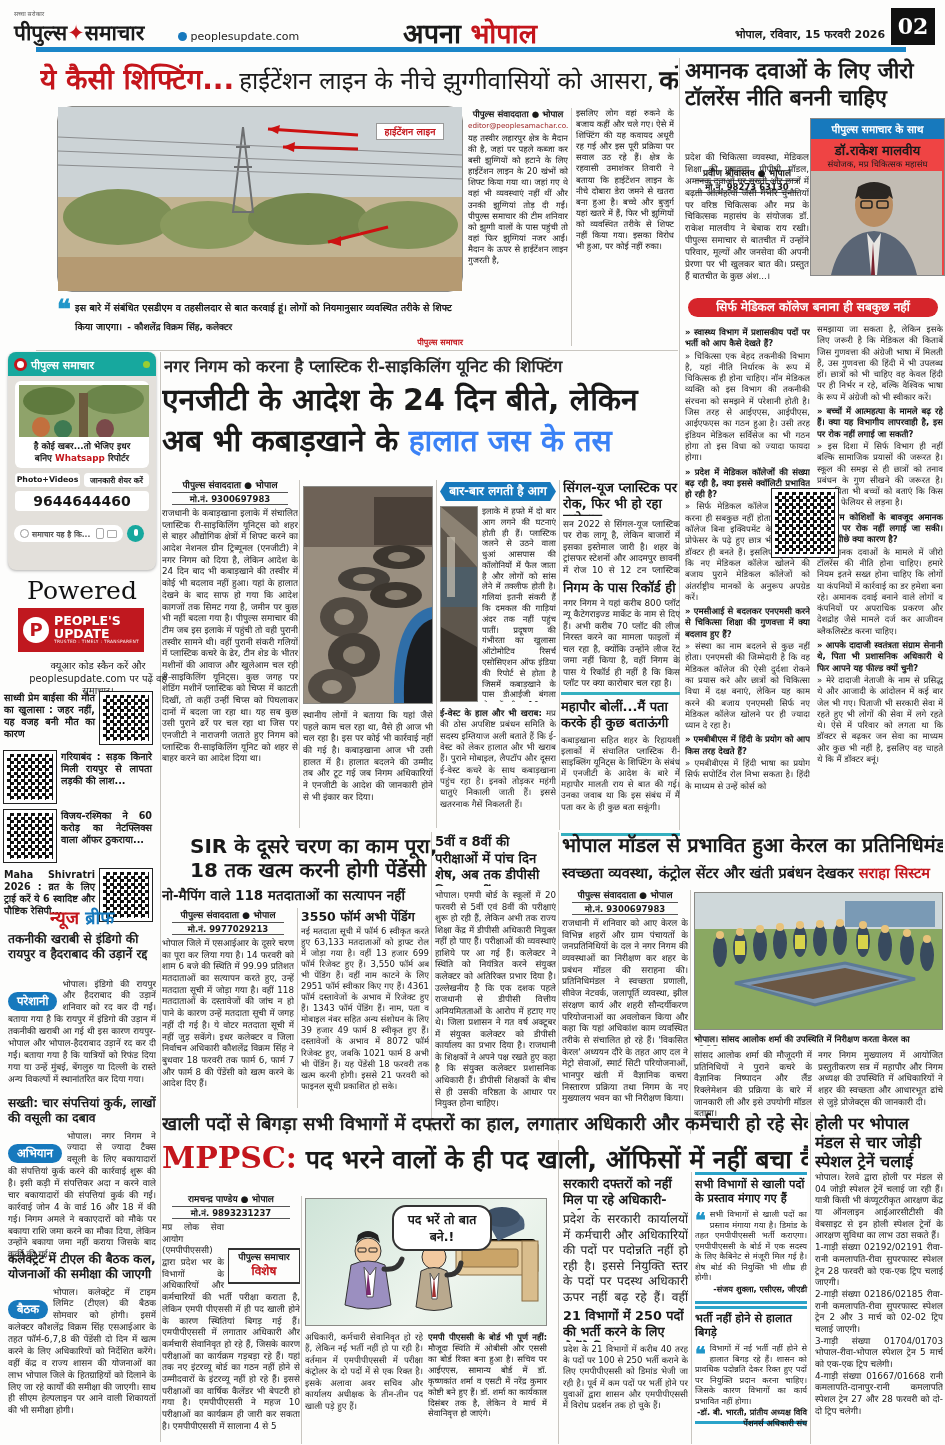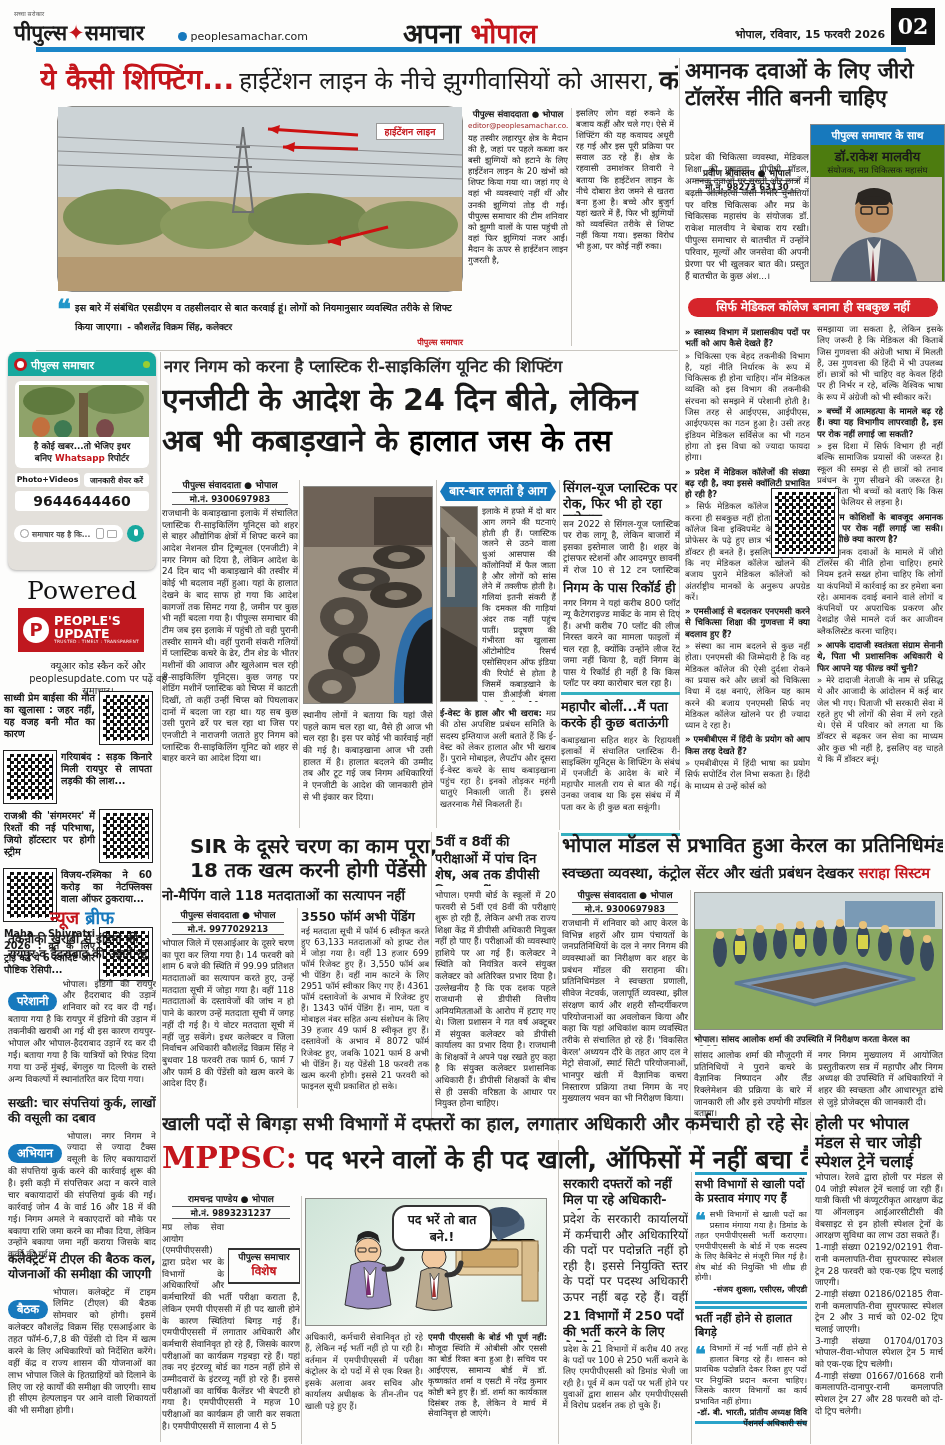--- a/index.html
+++ b/index.html
@@ -43,7 +43,7 @@
   </div>
   <div class="abs" style="left:178px;top:30px;font-size:11px;color:#222;">
     <span style="display:inline-block;width:9px;height:9px;border-radius:50%;background:#1779bd;vertical-align:-1px;"></span>
-    <span>peoplesamachar.com</span>
+    <span>peoplesupdate.com</span>
   </div>
   <div class="abs ctr" style="left:340px;top:14px;width:260px;font-size:27px;font-weight:700;">
     <span>अपना</span>

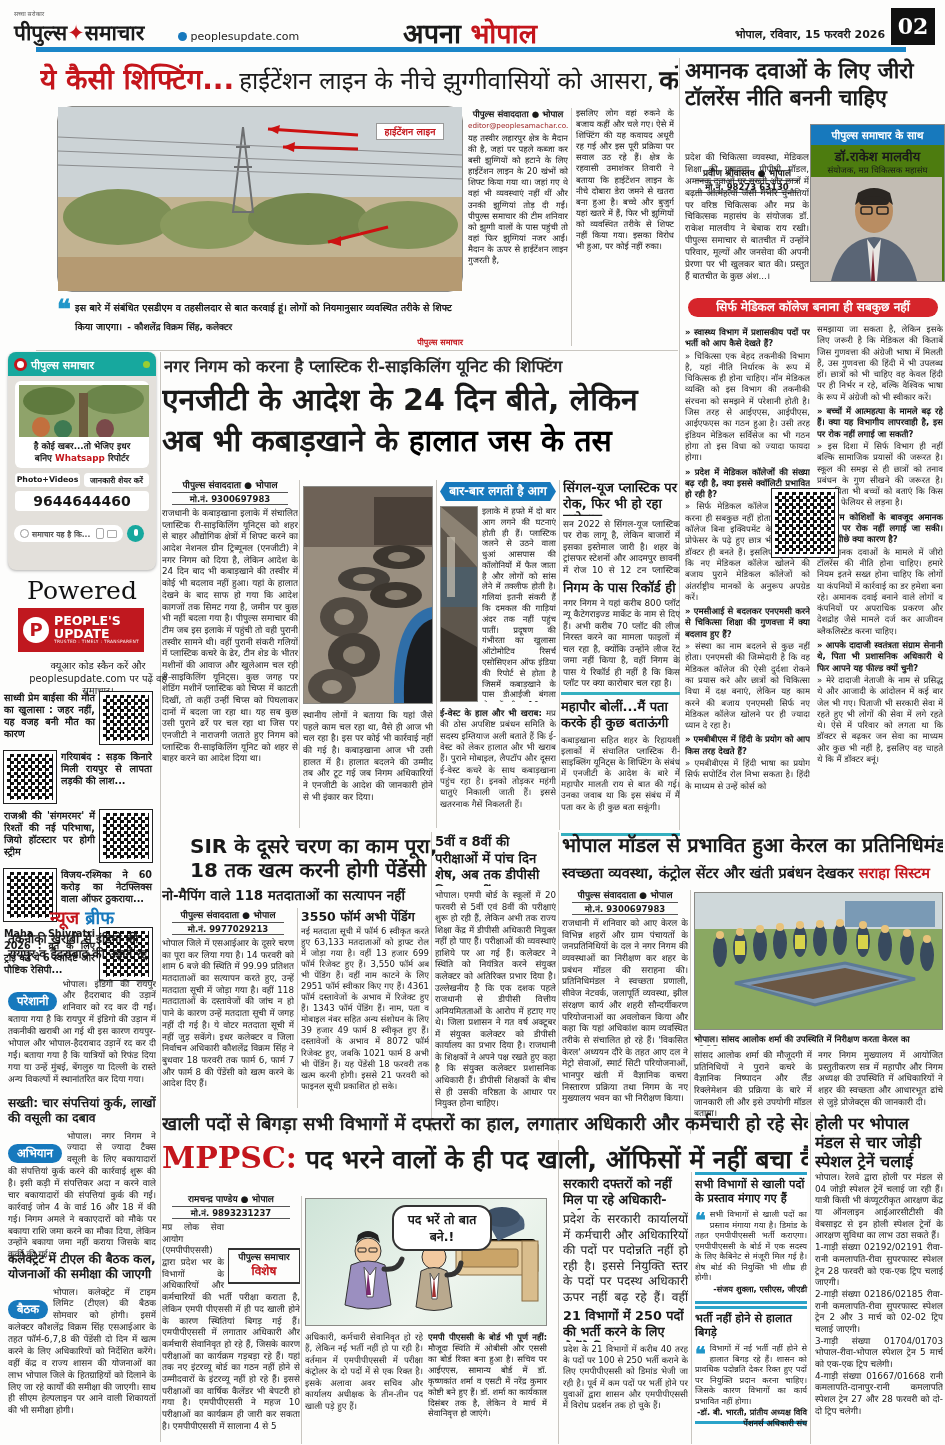--- a/index.html
+++ b/index.html
@@ -110,7 +110,7 @@
   </div>
   <div class="abs jus ovh" style="left:685px;top:152px;width:124px;height:140px;font-size:8.8px;line-height:1.35;">प्रदेश की चिकित्सा व्यवस्था, मेडिकल शिक्षा की गुणवत्ता, पीपीपी मॉडल, अमानक दवाओं पर सख्ती और छात्रों में बढ़ती आत्महत्या जैसी गंभीर चुनौतियों पर वरिष्ठ चिकित्सक और मप्र के चिकित्सक महासंघ के संयोजक डॉ. राकेश मालवीय ने बेबाक राय रखी। पीपुल्स समाचार से बातचीत में उन्होंने परिवार, मूल्यों और जनसेवा की अपनी प्रेरणा पर भी खुलकर बात की। प्रस्तुत हैं बातचीत के कुछ अंश...।</div>
 
-  <div class="abs" style="left:810px;top:124px;width:133px;border:1px solid #888;background:#4d7c0f;">
+  <div class="abs" style="left:810px;top:118px;width:133px;border:1px solid #888;background:#ef4444;">
     <div class="ctr b" style="background:#1779bd;color:#fff;font-size:10.5px;padding:3px 1px;">पीपुल्स समाचार के साथ</div>
     <div class="ctr b" style="font-size:13px;margin-top:2px;">डॉ.राकेश मालवीय</div>
     <div class="ctr" style="font-size:8.5px;line-height:1.2;margin-bottom:2px;">संयोजक, मप्र चिकित्सक महासंघ</div>

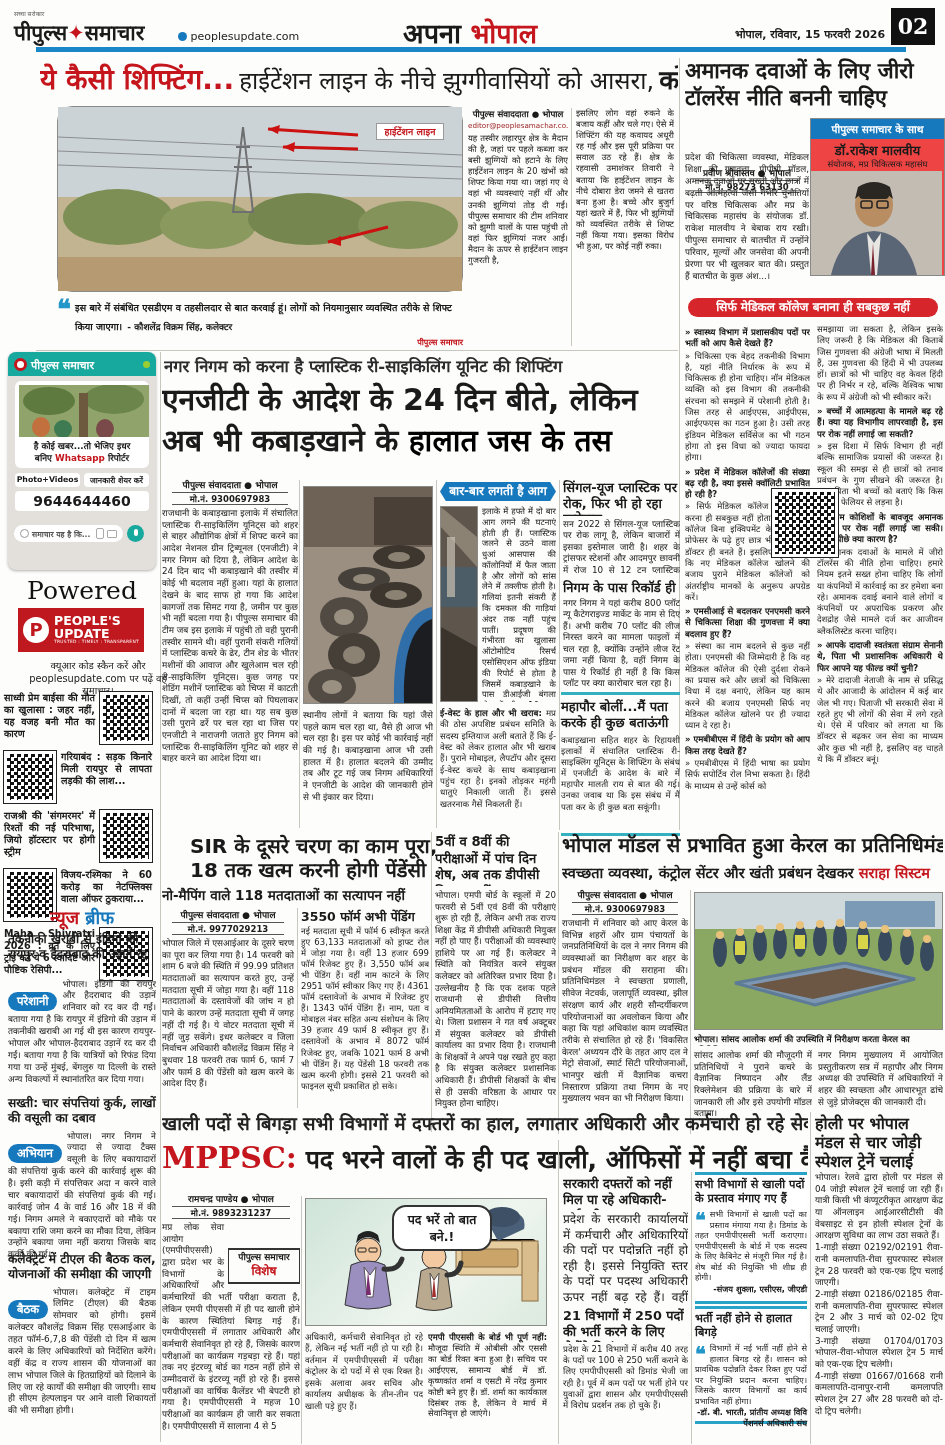--- a/index.html
+++ b/index.html
@@ -261,7 +261,7 @@
   <div class="abs" style="left:162px;top:380px;width:516px;">
     <div class="b ovh" style="font-size:30px;line-height:1.35;white-space:nowrap;">एनजीटी के आदेश के 24 दिन बीते, लेकिन</div>
     <div class="b ovh" style="font-size:30px;line-height:1.3;white-space:nowrap;">
-      <span>अब भी कबाड़खाने के </span><span style="color:#000000;">हालात जस के तस</span>
+      <span>अब भी कबाड़खाने के </span><span style="color:#3b82f6;">हालात जस के तस</span>
     </div>
   </div>
 

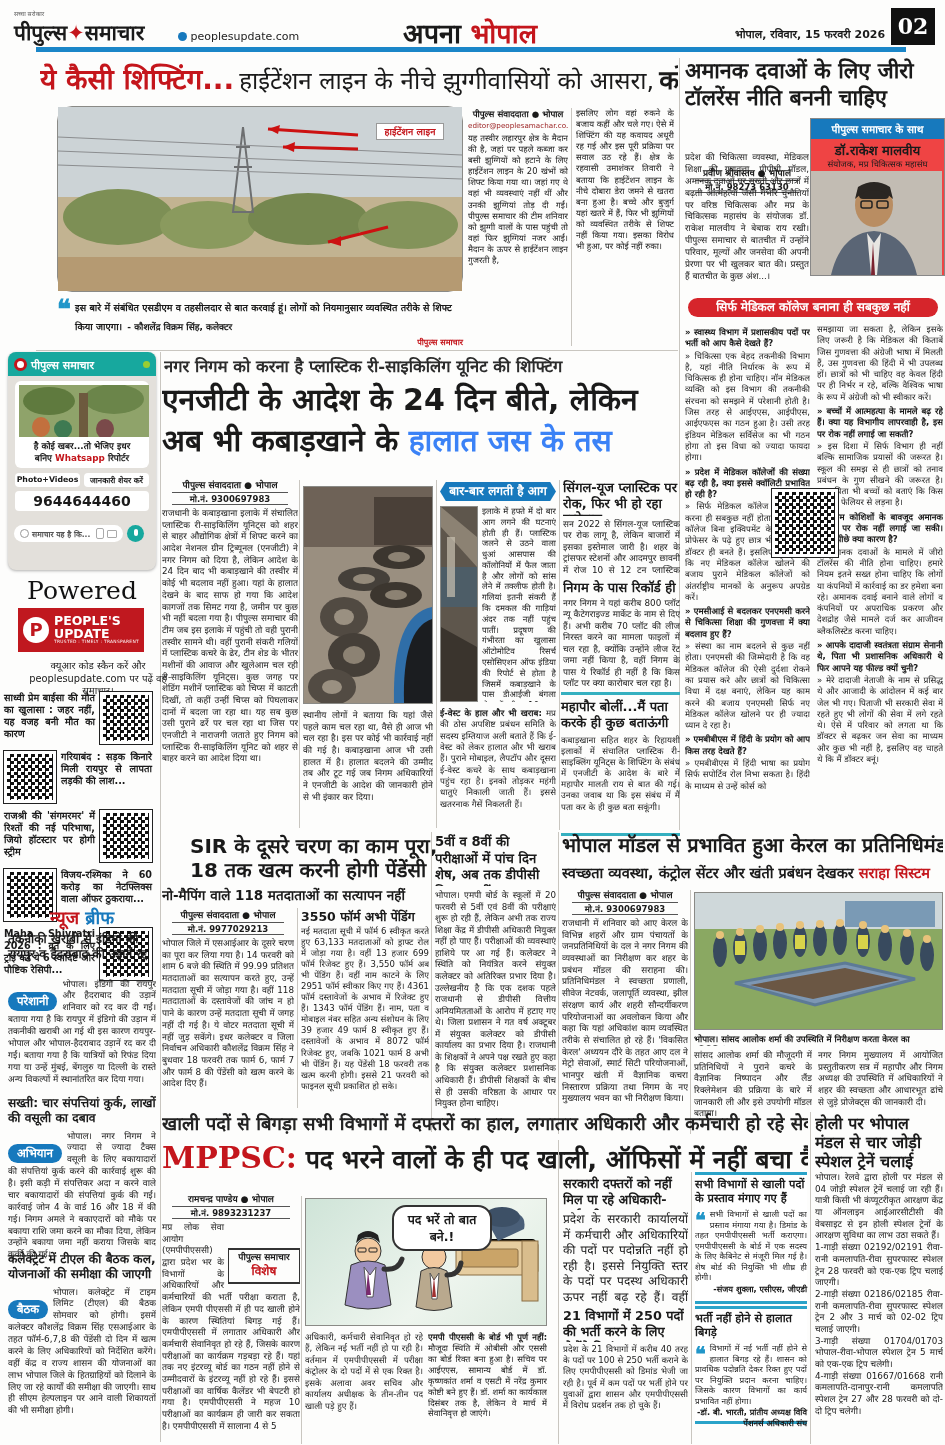--- a/index.html
+++ b/index.html
@@ -213,10 +213,6 @@
     <div style="display:flex;gap:5px;margin-bottom:7px;">
       <div class="qr" style="width:46px;height:46px;flex:0 0 auto;"></div>
       <div class="b jus" style="flex:1;font-size:9.6px;line-height:1.25;">गरियाबंद : सड़क किनारे मिली रायपुर से लापता लड़की की लाश...</div>
-    </div>
-    <div style="display:flex;gap:5px;margin-bottom:7px;">
-      <div class="b jus" style="flex:1;font-size:9.6px;line-height:1.25;">राजश्री की 'संगमरमर' में रिश्तों की नई परिभाषा, जियो हॉटस्टार पर होगी स्ट्रीम</div>
-      <div class="qr" style="width:46px;height:46px;flex:0 0 auto;"></div>
     </div>
     <div style="display:flex;gap:5px;margin-bottom:7px;">
       <div class="qr" style="width:46px;height:46px;flex:0 0 auto;"></div>

